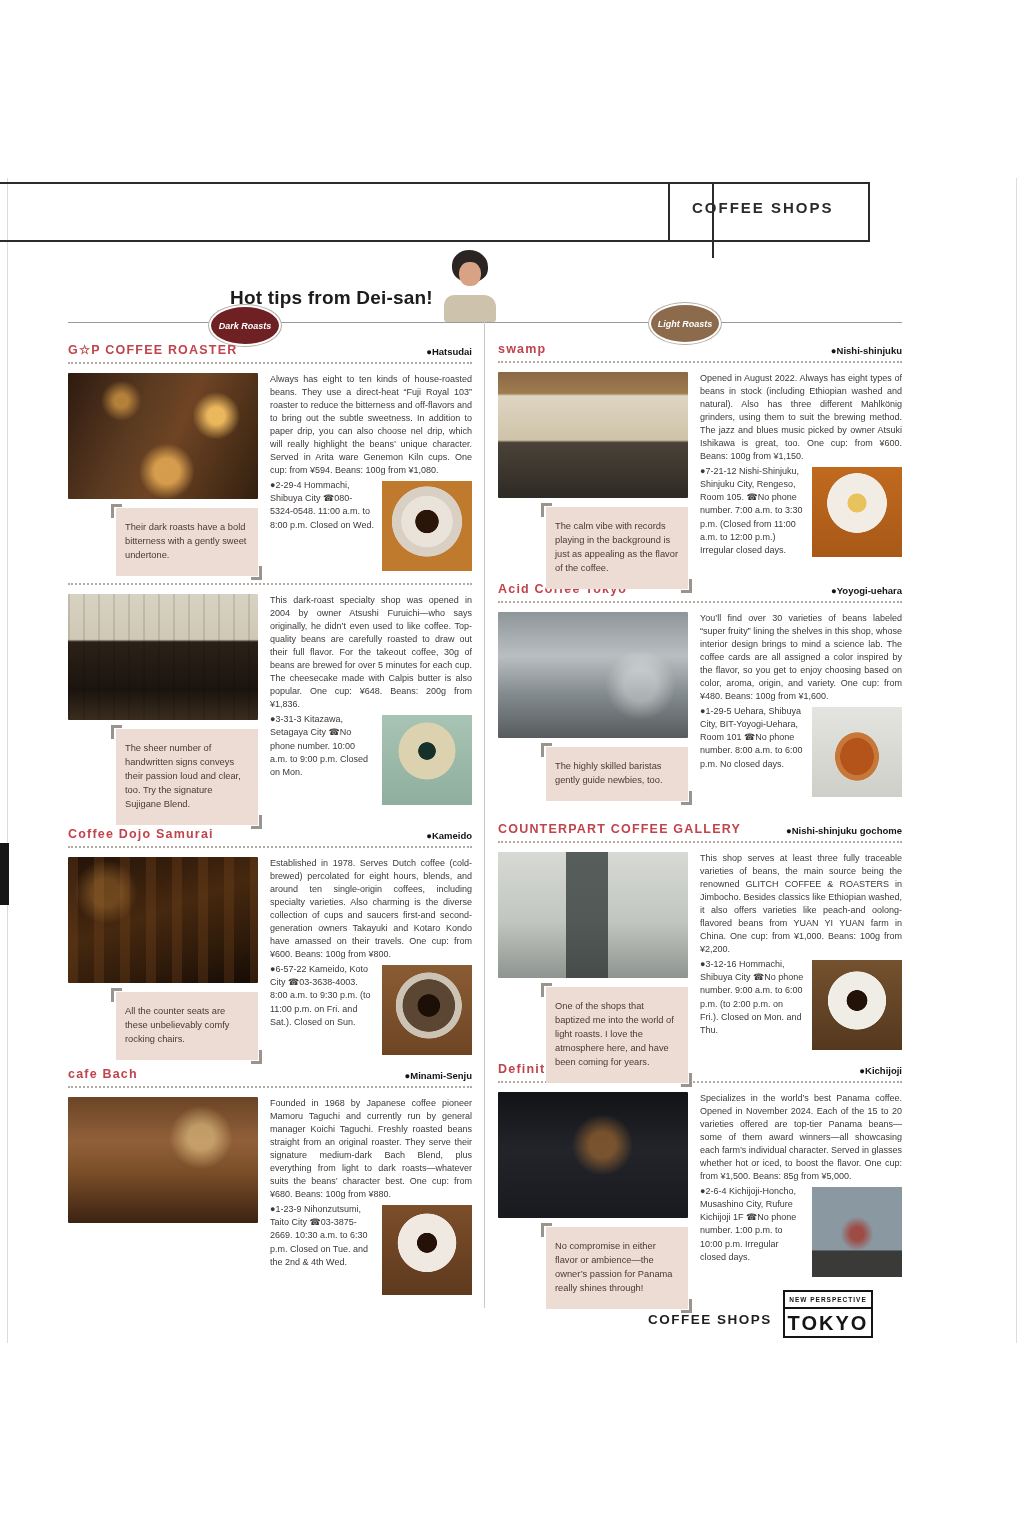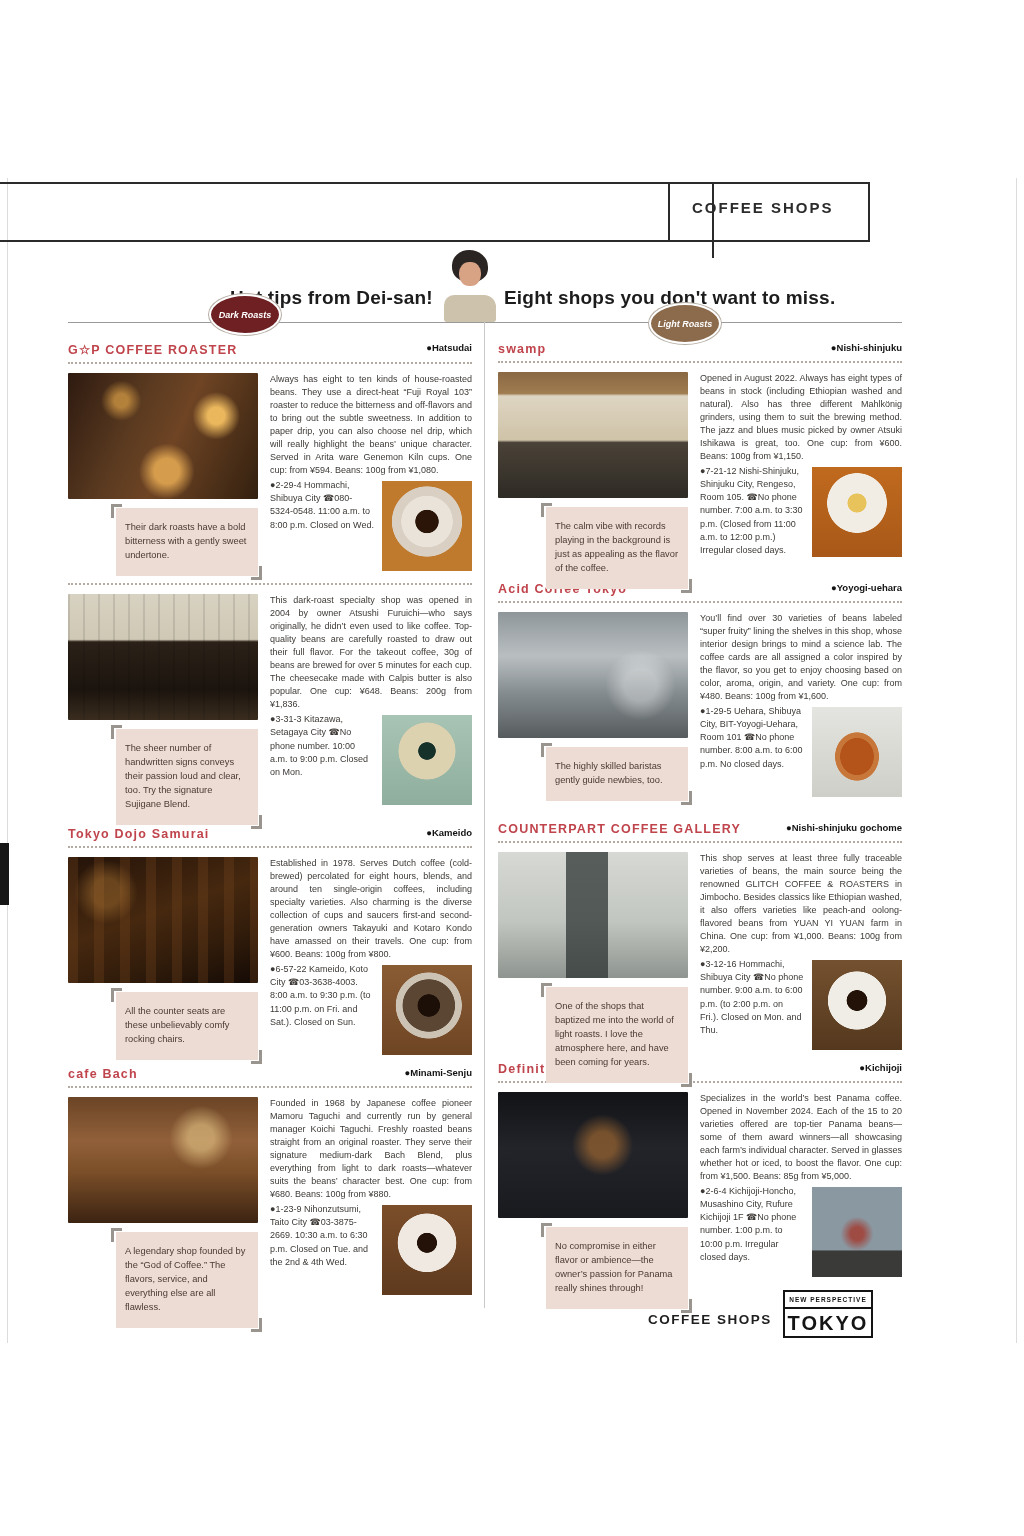--- a/index.html
+++ b/index.html
@@ -130,7 +130,6 @@
     <div class="face"></div>
     <div class="body"></div>
   </div>
-  <div class="tip right">Eight shops you don't want to miss.</div>
 
   <div class="intro-rule"></div>
   <div class="col-divider"></div>

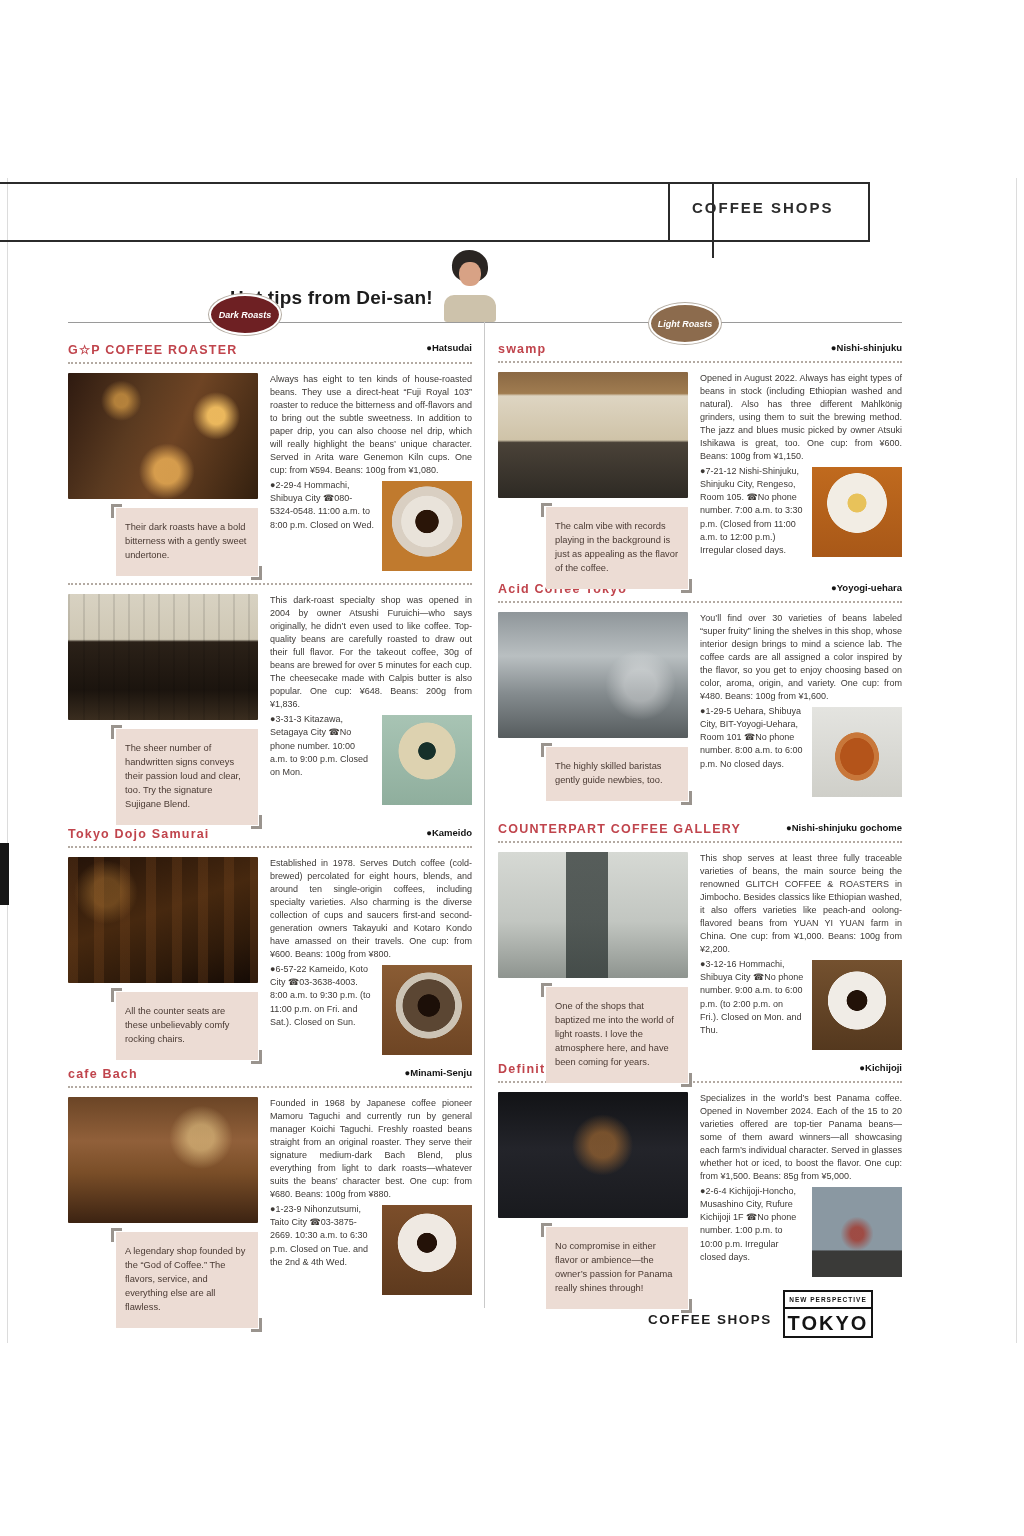--- a/index.html
+++ b/index.html
@@ -36,7 +36,7 @@
   .badge{position:absolute;width:68px;height:37px;border-radius:50%;display:flex;align-items:center;
          justify-content:center;color:#fff;font-size:9px;font-style:italic;font-weight:bold;
          border:2px solid #fff;box-shadow:0 0 0 1px #b5ada3;text-align:center;}
-  .badge.dark{left:209px;top:294px;background:#6e2023;}
+  .badge.dark{left:209px;top:305px;background:#6e2023;}
   .badge.light{left:649px;top:303px;background:#8c6b4d;}
 
   

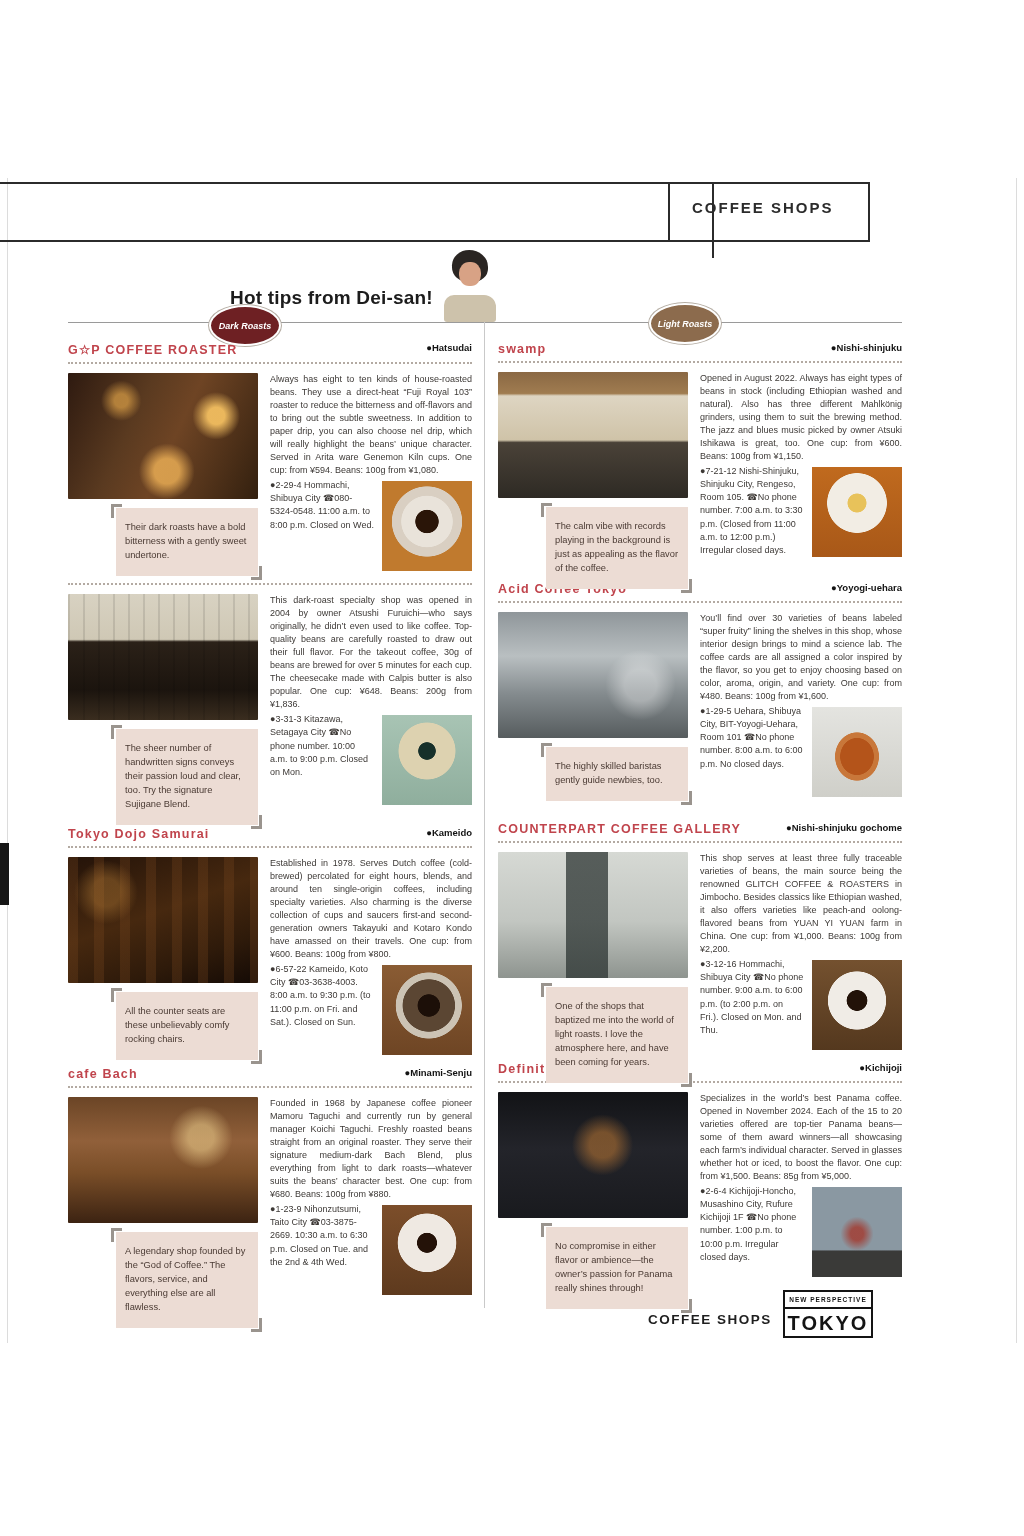--- a/index.html
+++ b/index.html
@@ -43,7 +43,7 @@
   .columns{position:absolute;left:68px;top:338px;width:834px;display:flex;gap:26px;}
   .col{width:404px;}
   .entry{height:240px;}
-  .entry-head{display:flex;justify-content:space-between;align-items:flex-start;padding-top:4px;}
+  .entry-head{display:flex;justify-content:space-between;align-items:flex-end;padding-top:4px;}
   .shop-name{margin:0;font-size:12.5px;font-weight:bold;color:#c0444c;letter-spacing:1.2px;}
   .shop-loc{font-size:9.5px;font-weight:bold;color:#141414;white-space:nowrap;}
   .dotted{border-top:2px dotted #b3aaa2;margin:5px 0 9px 0;}

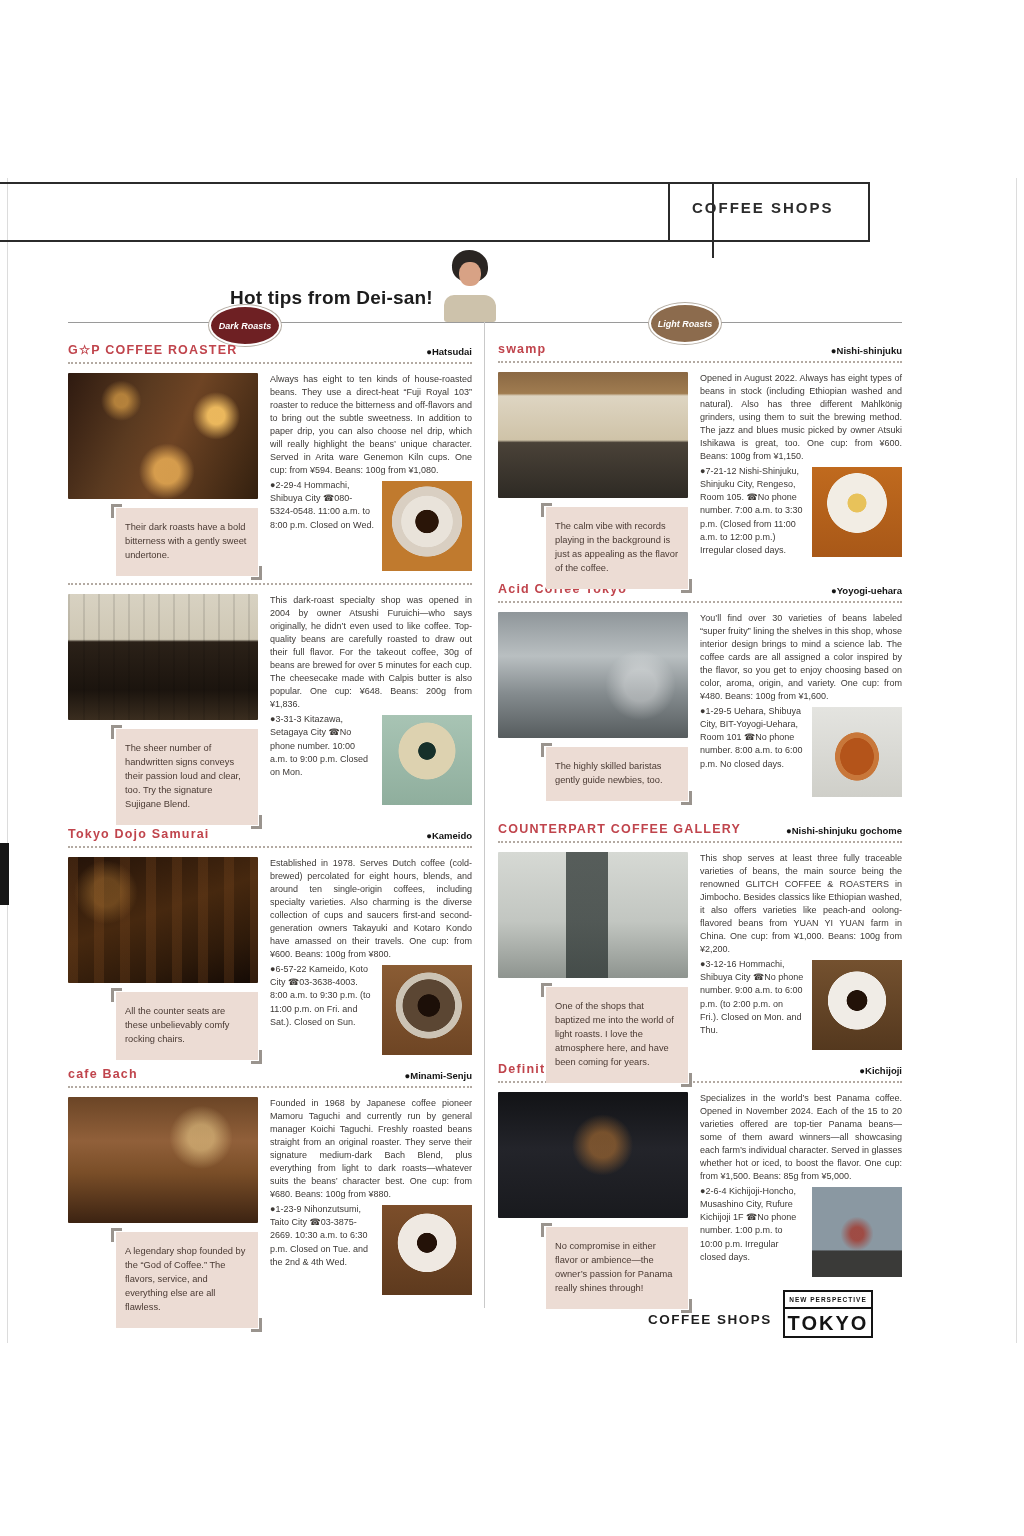--- a/index.html
+++ b/index.html
@@ -181,7 +181,7 @@
 
       <section class="entry">
         <div class="entry-head">
-          <h3 class="shop-name">Tokyo Dojo Samurai</h3>
+          <h3 class="shop-name">Coffee Dojo Samurai</h3>
           <span class="shop-loc">●Kameido</span>
         </div>
         <div class="dotted"></div>

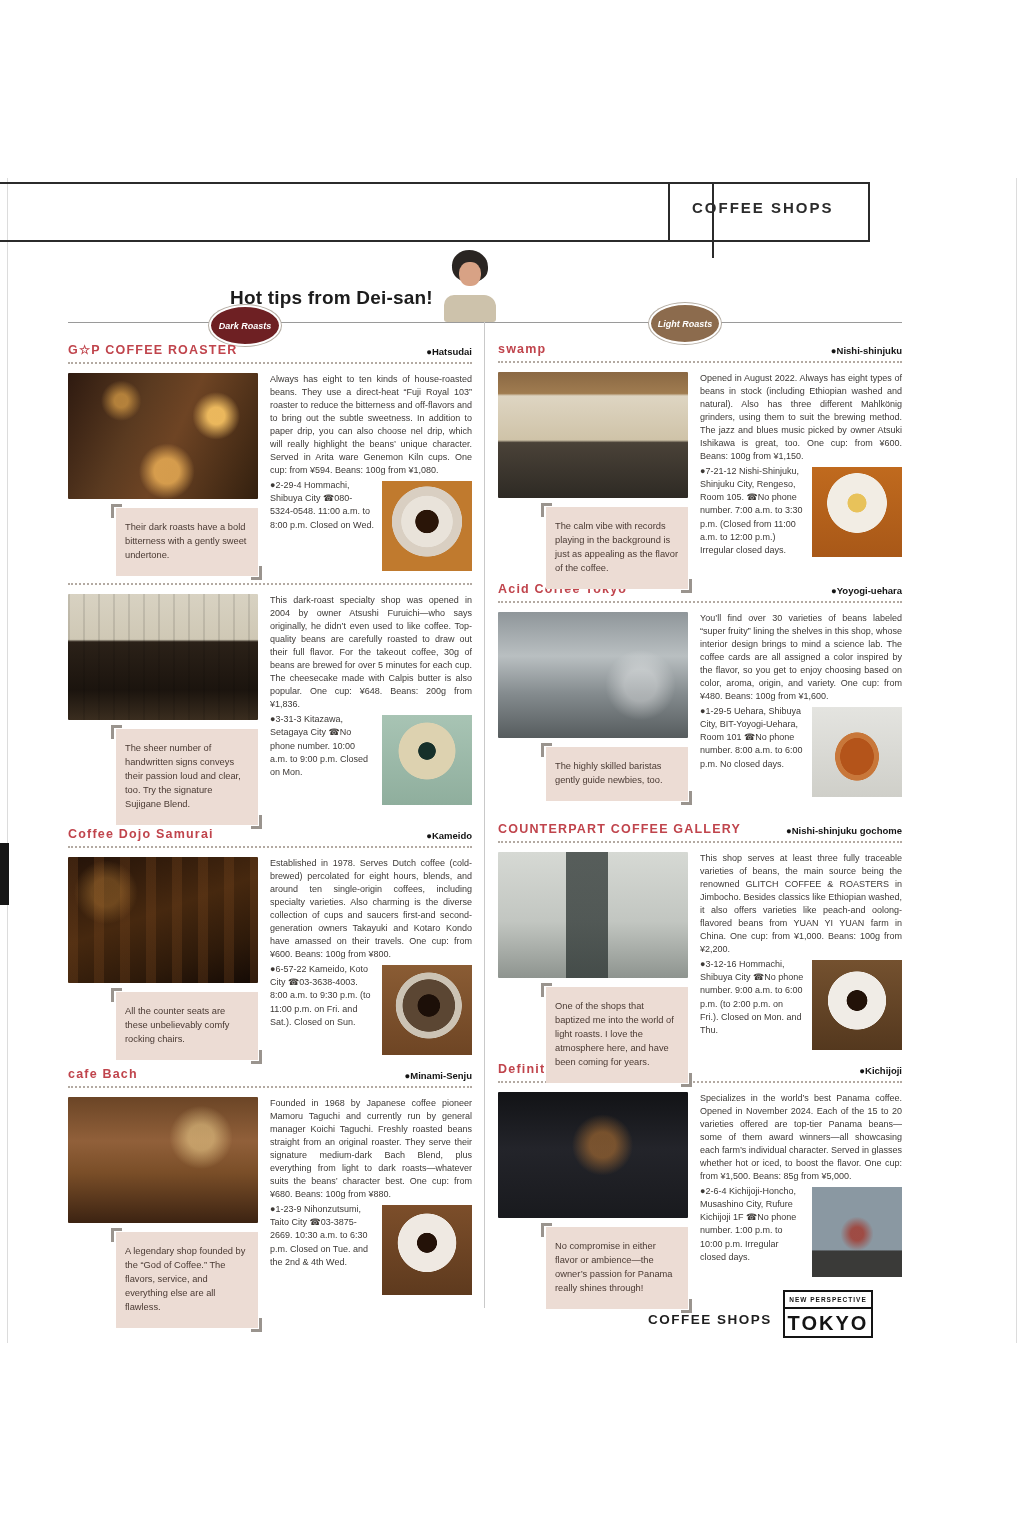--- a/index.html
+++ b/index.html
@@ -209,7 +209,6 @@
         <div class="entry-body">
           <div class="media">
             <div class="photo p3"></div>
-            <div class="caption">A legendary shop founded by the “God of Coffee.” The flavors, service, and everything else are all flawless.</div>
           </div>
           <div class="entry-text">
             <p class="desc">Founded in 1968 by Japanese coffee pioneer Mamoru Taguchi and currently run by general manager Koichi Taguchi. Freshly roasted beans straight from an original roaster. They serve their signature medium-dark Bach Blend, plus everything from light to dark roasts—whatever suits the beans’ character best. One cup: from ¥680. Beans: 100g from ¥880.</p>

